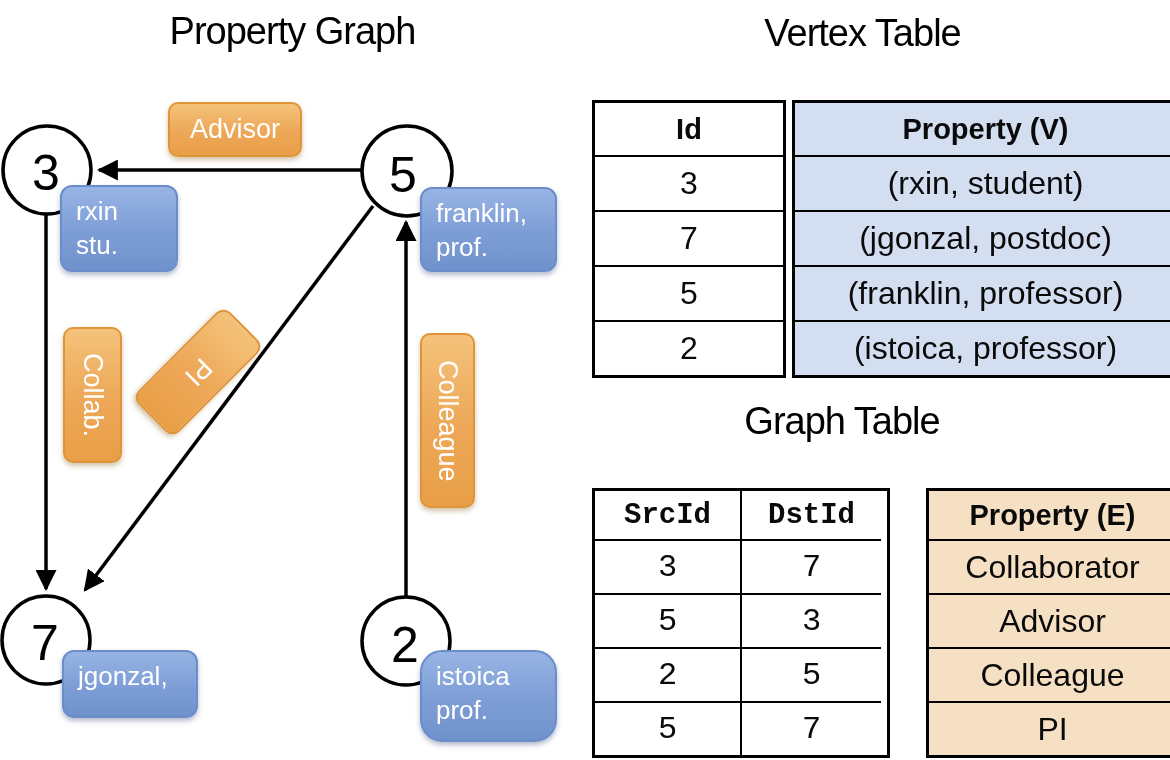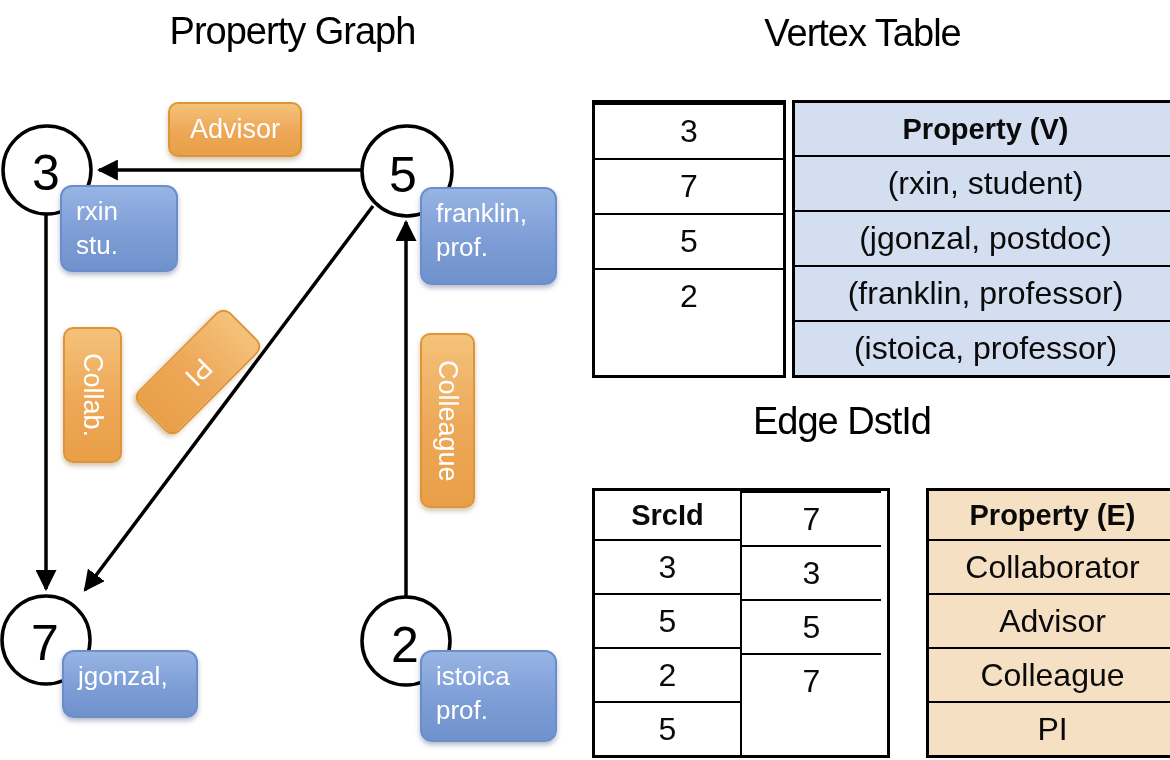--- a/index.html
+++ b/index.html
@@ -115,6 +115,7 @@
 
 <div class="abs" style="left:592px; top:100px; display:flex; gap:6px;">
   <div class="tcol" style="width:188px;">
+    <div class="cell hdr v-h">Id</div>
     <div class="cell v-r">3</div>
     <div class="cell v-r">7</div>
     <div class="cell v-r">5</div>

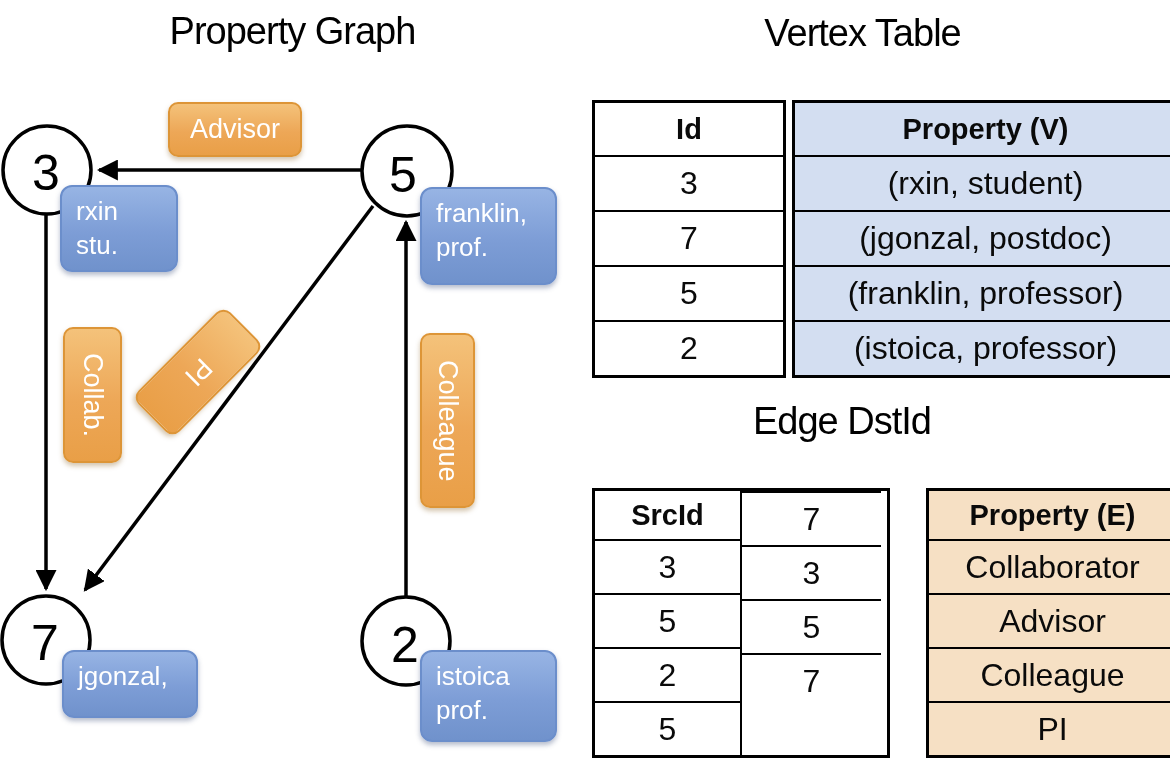--- a/index.html
+++ b/index.html
@@ -99,7 +99,7 @@
   <div>rxin</div>
   <div>stu.</div>
 </div>
-<div class="abs prop-box" style="left:420px; top:187px; width:137px; height:98px;">
+<div class="abs prop-box" style="left:420px; top:187px; width:137px; height:85px;">
   <div>franklin,</div>
   <div>prof.</div>
 </div>

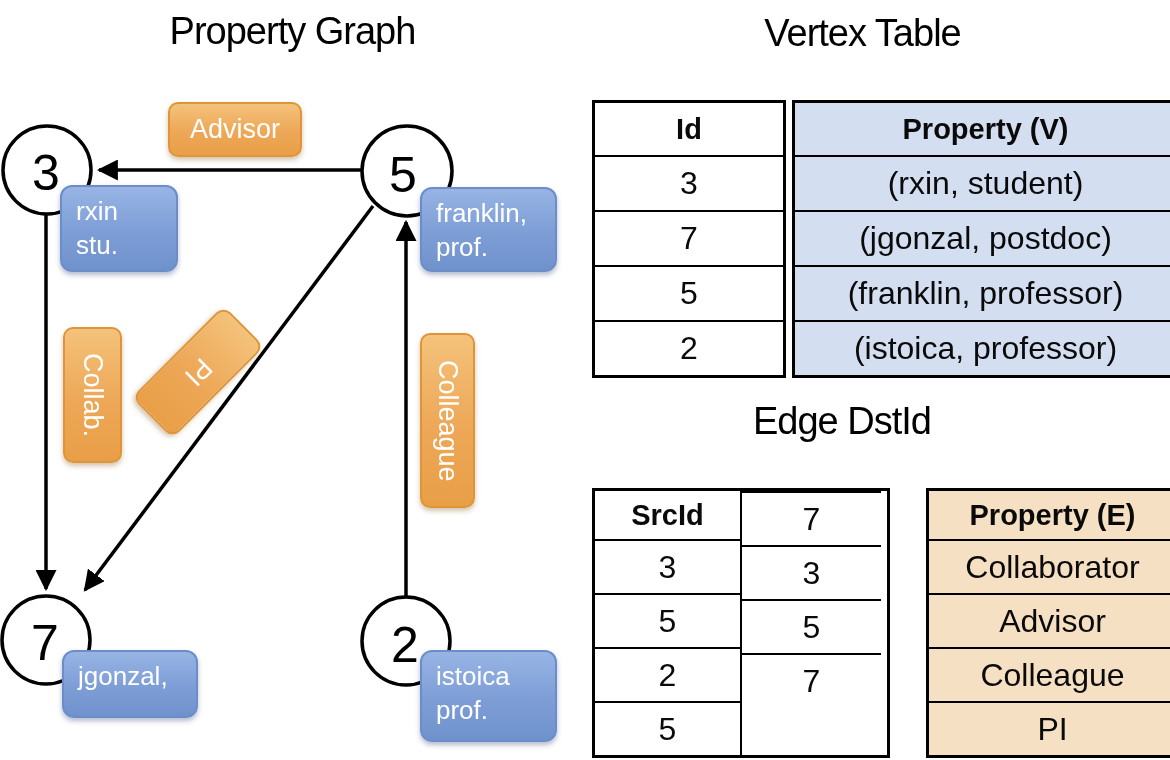--- a/index.html
+++ b/index.html
@@ -130,7 +130,7 @@
   </div>
 </div>
 
-<div class="abs big-title" style="left:592px; top:400px; width:500px;">Edge DstId</div>
+<div class="abs big-title" style="left:592px; top:400px; width:500px;">Graph Table</div>
 
 <div class="abs" style="left:592px; top:488px; display:flex; gap:36px;">
   <div class="tcol split" style="width:292px; padding:0;">

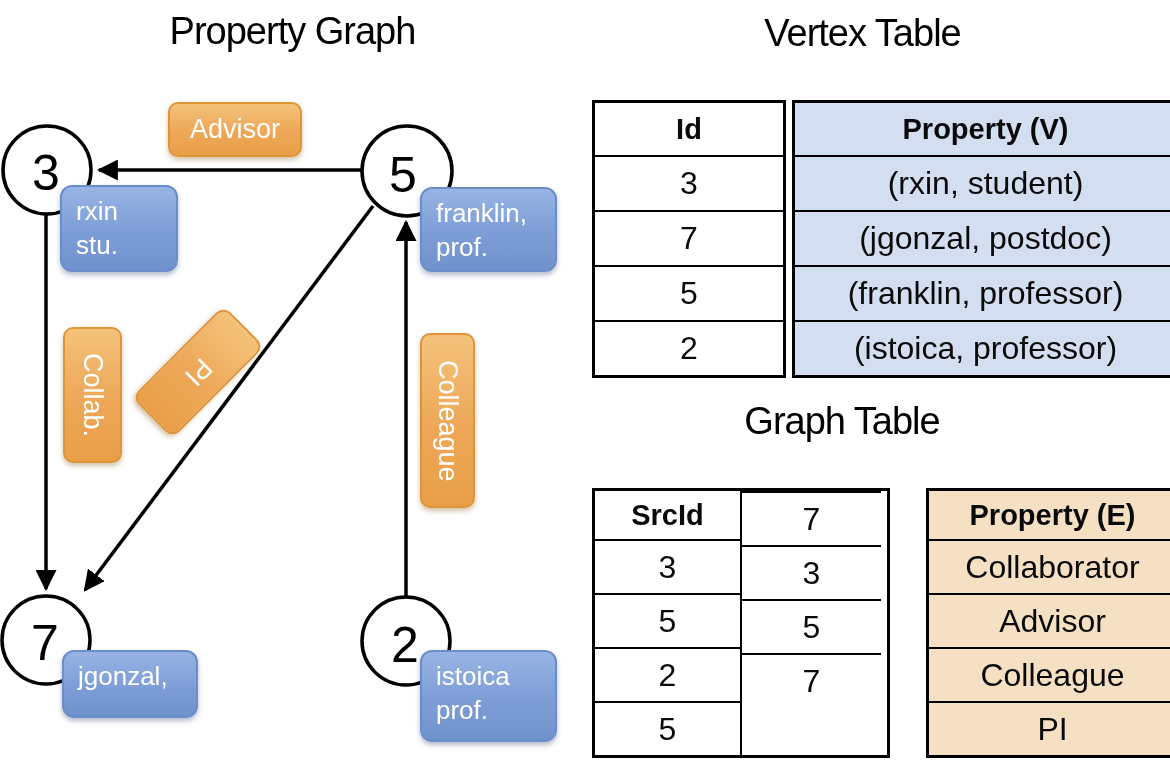--- a/index.html
+++ b/index.html
@@ -59,7 +59,7 @@
   .fill-vblue  { background:#d3def1; }
   .fill-etan   { background:#f6e0c4; }
 
-  .split { display:flex; }
+  .split { display:flex;font-family:Liberation Mono, monospace; }
   .split .sub2 { border-left:2px solid #000; }
 </style>
 </head>

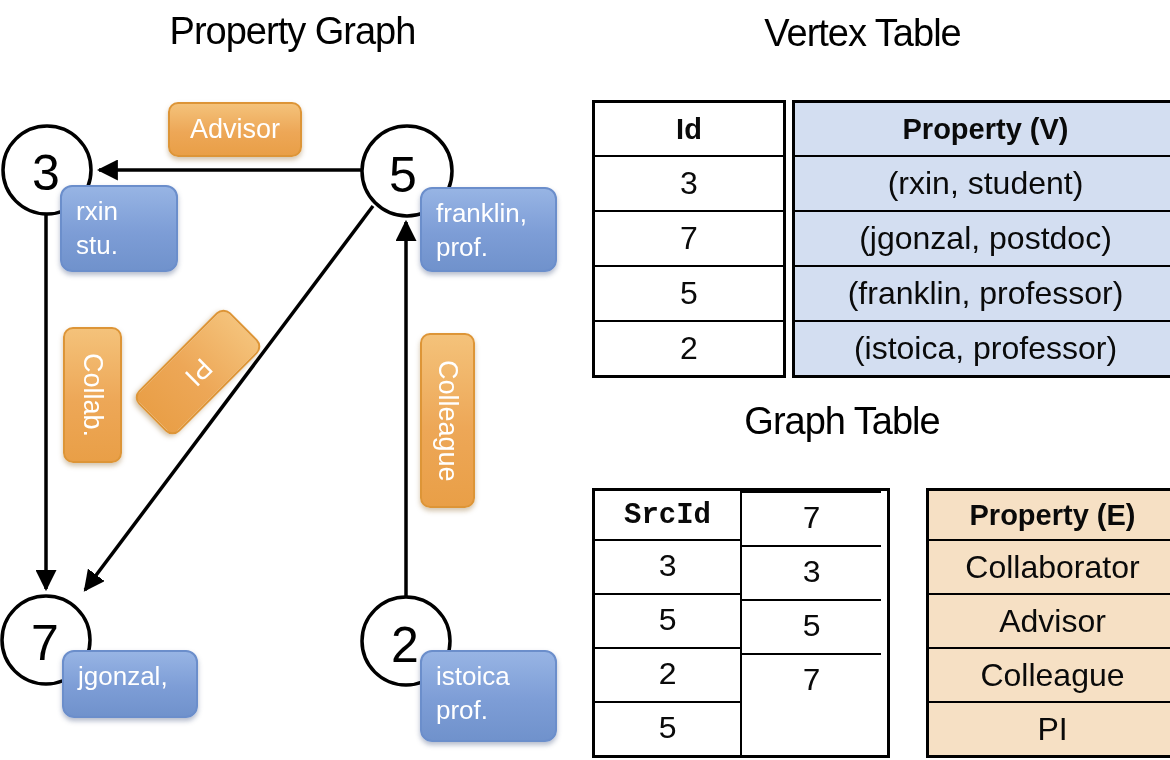--- a/index.html
+++ b/index.html
@@ -142,6 +142,7 @@
       <div class="cell e-r">5</div>
     </div>
     <div class="sub2" style="width:139px;">
+      <div class="cell hdr e-h">DstId</div>
       <div class="cell e-r">7</div>
       <div class="cell e-r">3</div>
       <div class="cell e-r">5</div>

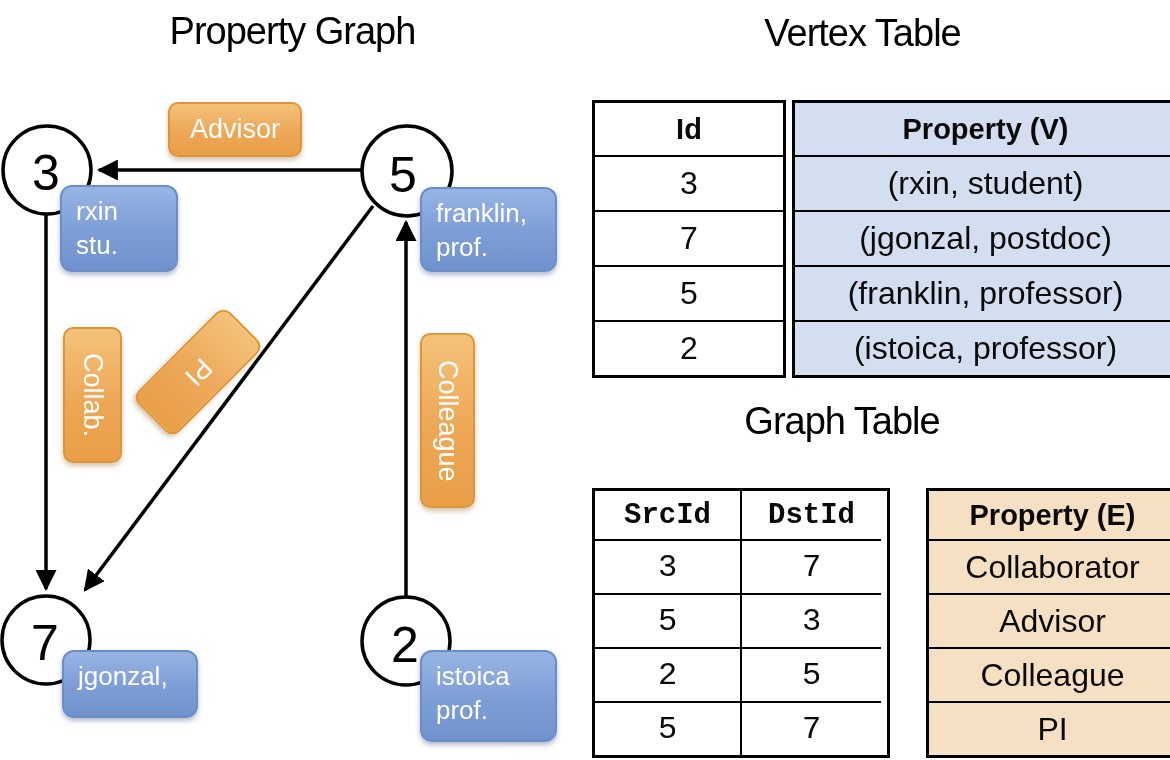--- a/index.html
+++ b/index.html
@@ -106,7 +106,7 @@
 <div class="abs prop-box" style="left:62px; top:650px; width:136px; height:68px;">
   <div>jgonzal,</div>
 </div>
-<div class="abs prop-box" style="left:420px; top:650px; width:137px; height:92px;">
+<div class="abs prop-box" style="left:420px; top:650px; width:137px; height:92px;border-radius:22px;">
   <div>istoica</div>
   <div>prof.</div>
 </div>

